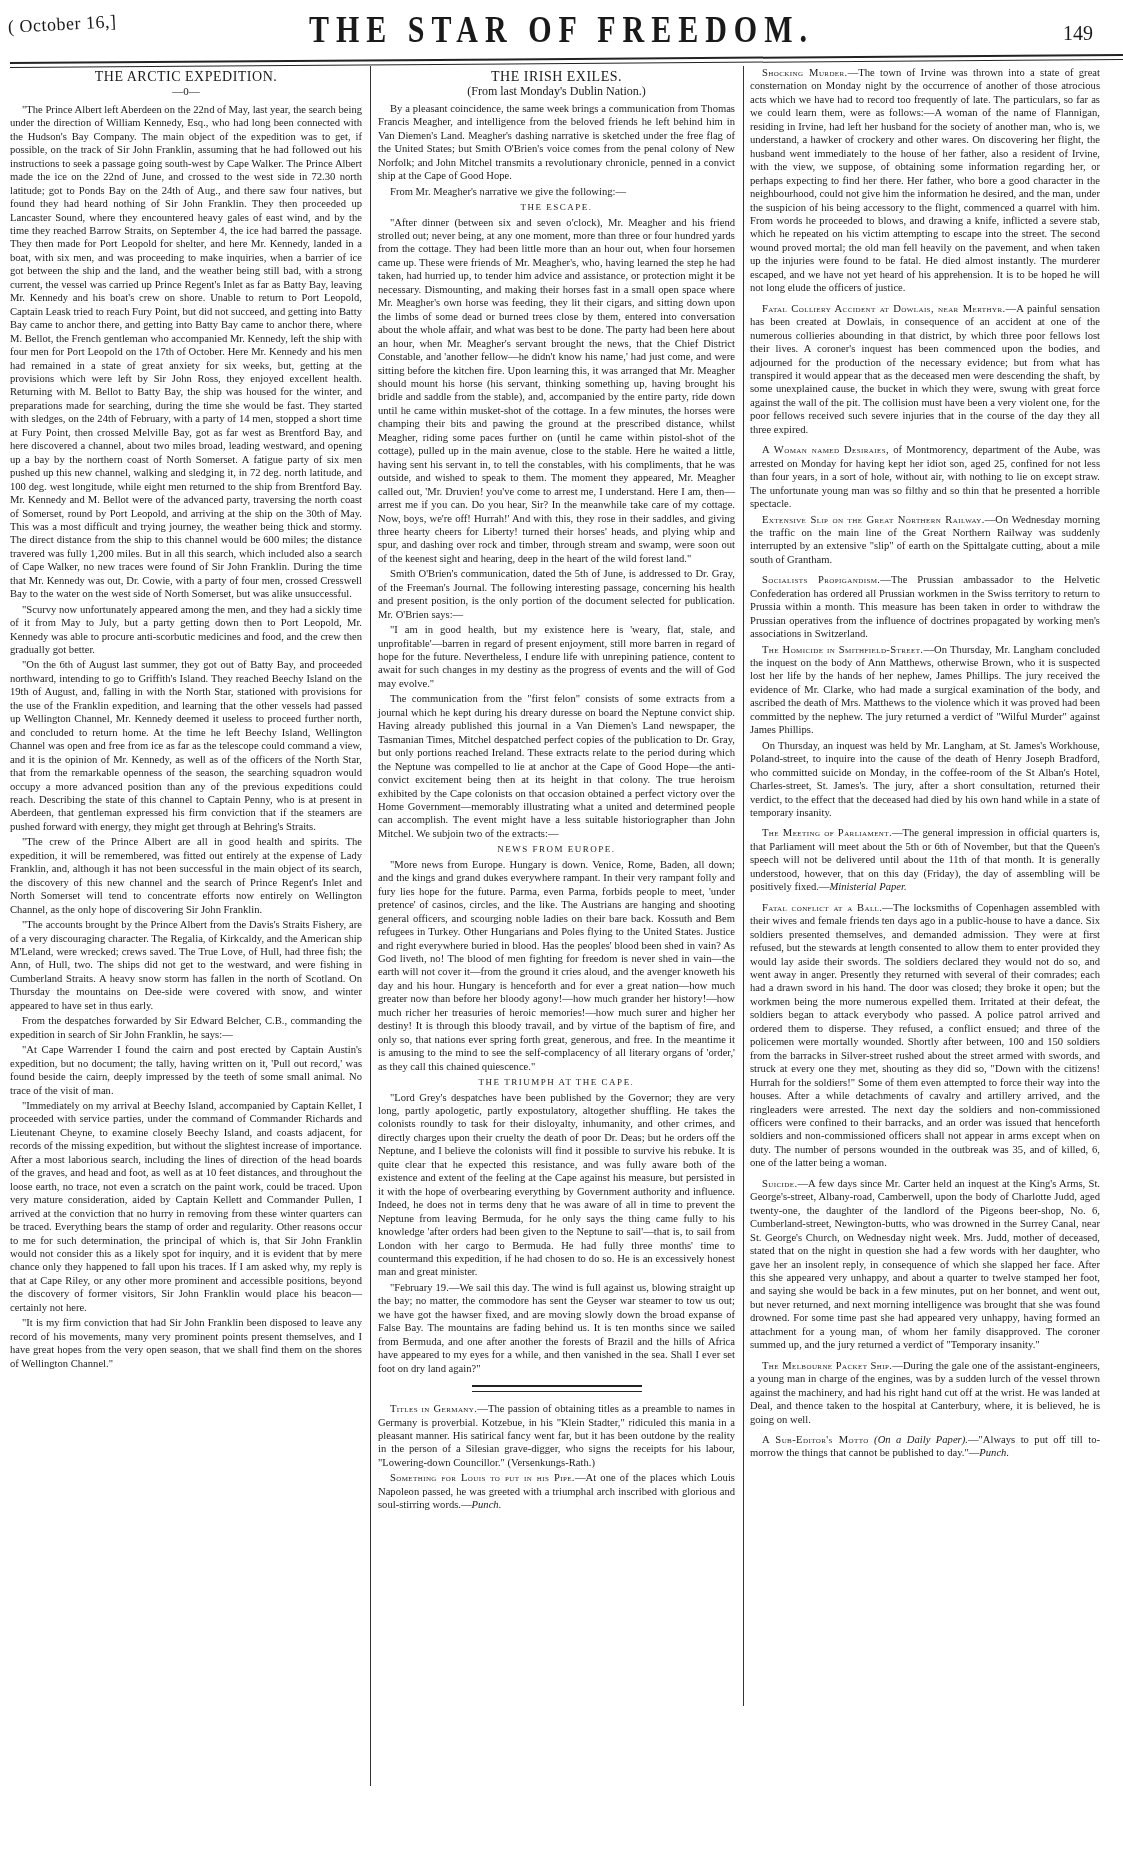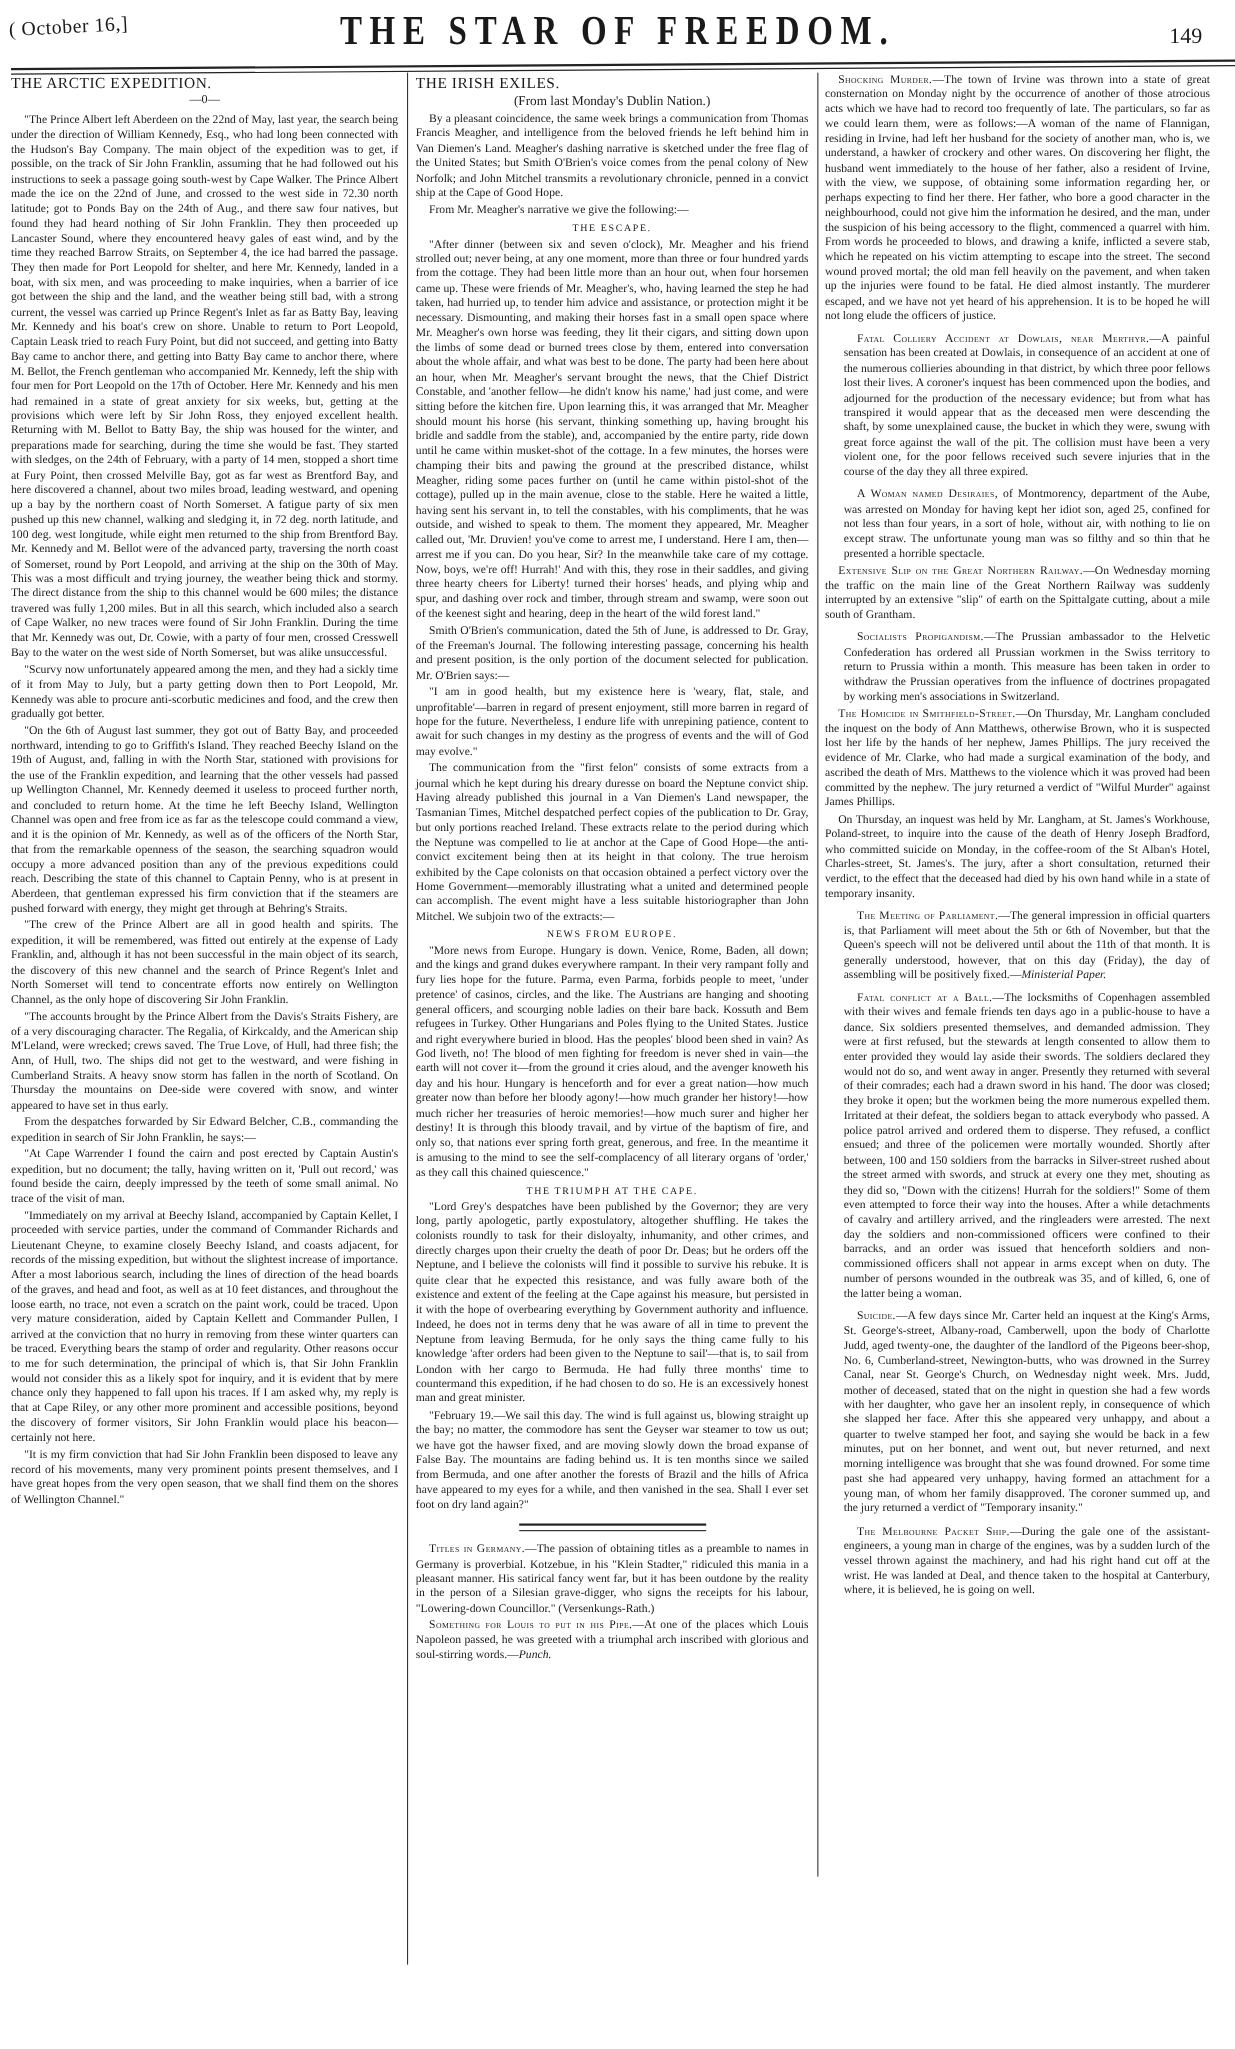--- a/index.html
+++ b/index.html
@@ -18,7 +18,7 @@
   .vline { position:absolute; top:66px; width:1px; background:#333; }
   .v1 { left:370px; height:1720px; }
   .v2 { left:743px; height:1640px; }
-  h2 { font-size:14px; font-weight:normal; margin:4px 0 2px; letter-spacing:0.5px; }
+  h2 { font-size:14px; font-weight:normal; text-align:center; margin:4px 0 2px; letter-spacing:0.5px; }
   .orn { text-align:center; margin:0 0 4px; font-size:11px; }
   .sub { text-align:center; margin:0 0 3px; font-size:12px; }
   .sect { text-align:center; font-size:9px; letter-spacing:1.5px; margin:3px 0 1px;font-family:Liberation Serif, serif; }

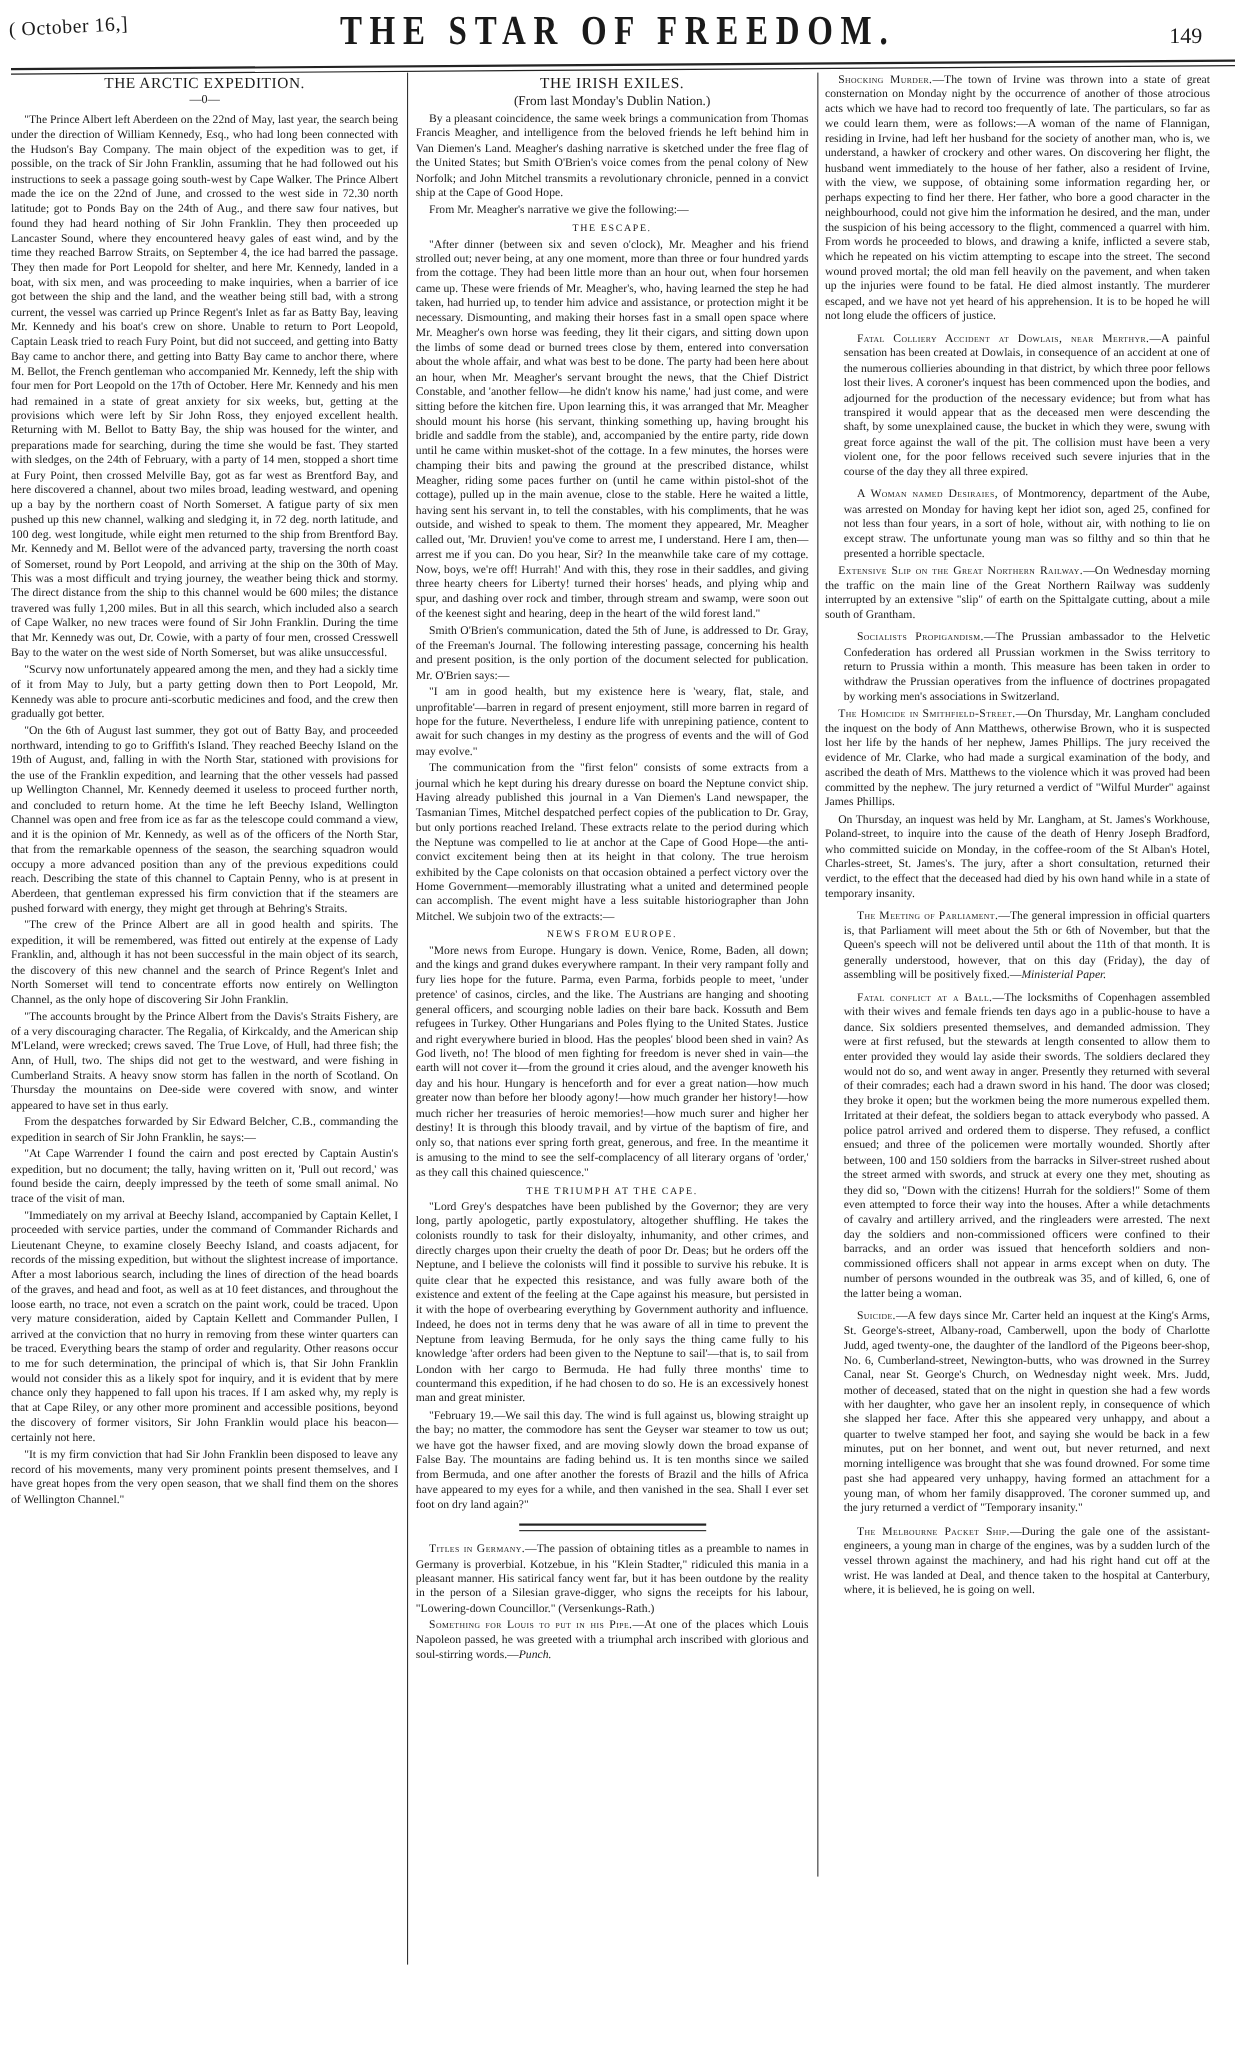--- a/index.html
+++ b/index.html
@@ -26,7 +26,7 @@
   .sc { font-variant:small-caps; letter-spacing:0.4px; }
   .it { font-style:italic; }
   .divider { margin:10px auto; width:170px; height:4px; border-top:2px solid #222; border-bottom:1px solid #222; }
-  .article-gap { margin-top:7px;margin-left:17px; }
+  .article-gap { margin-top:7px; }
 </style>
 </head>
 <body>

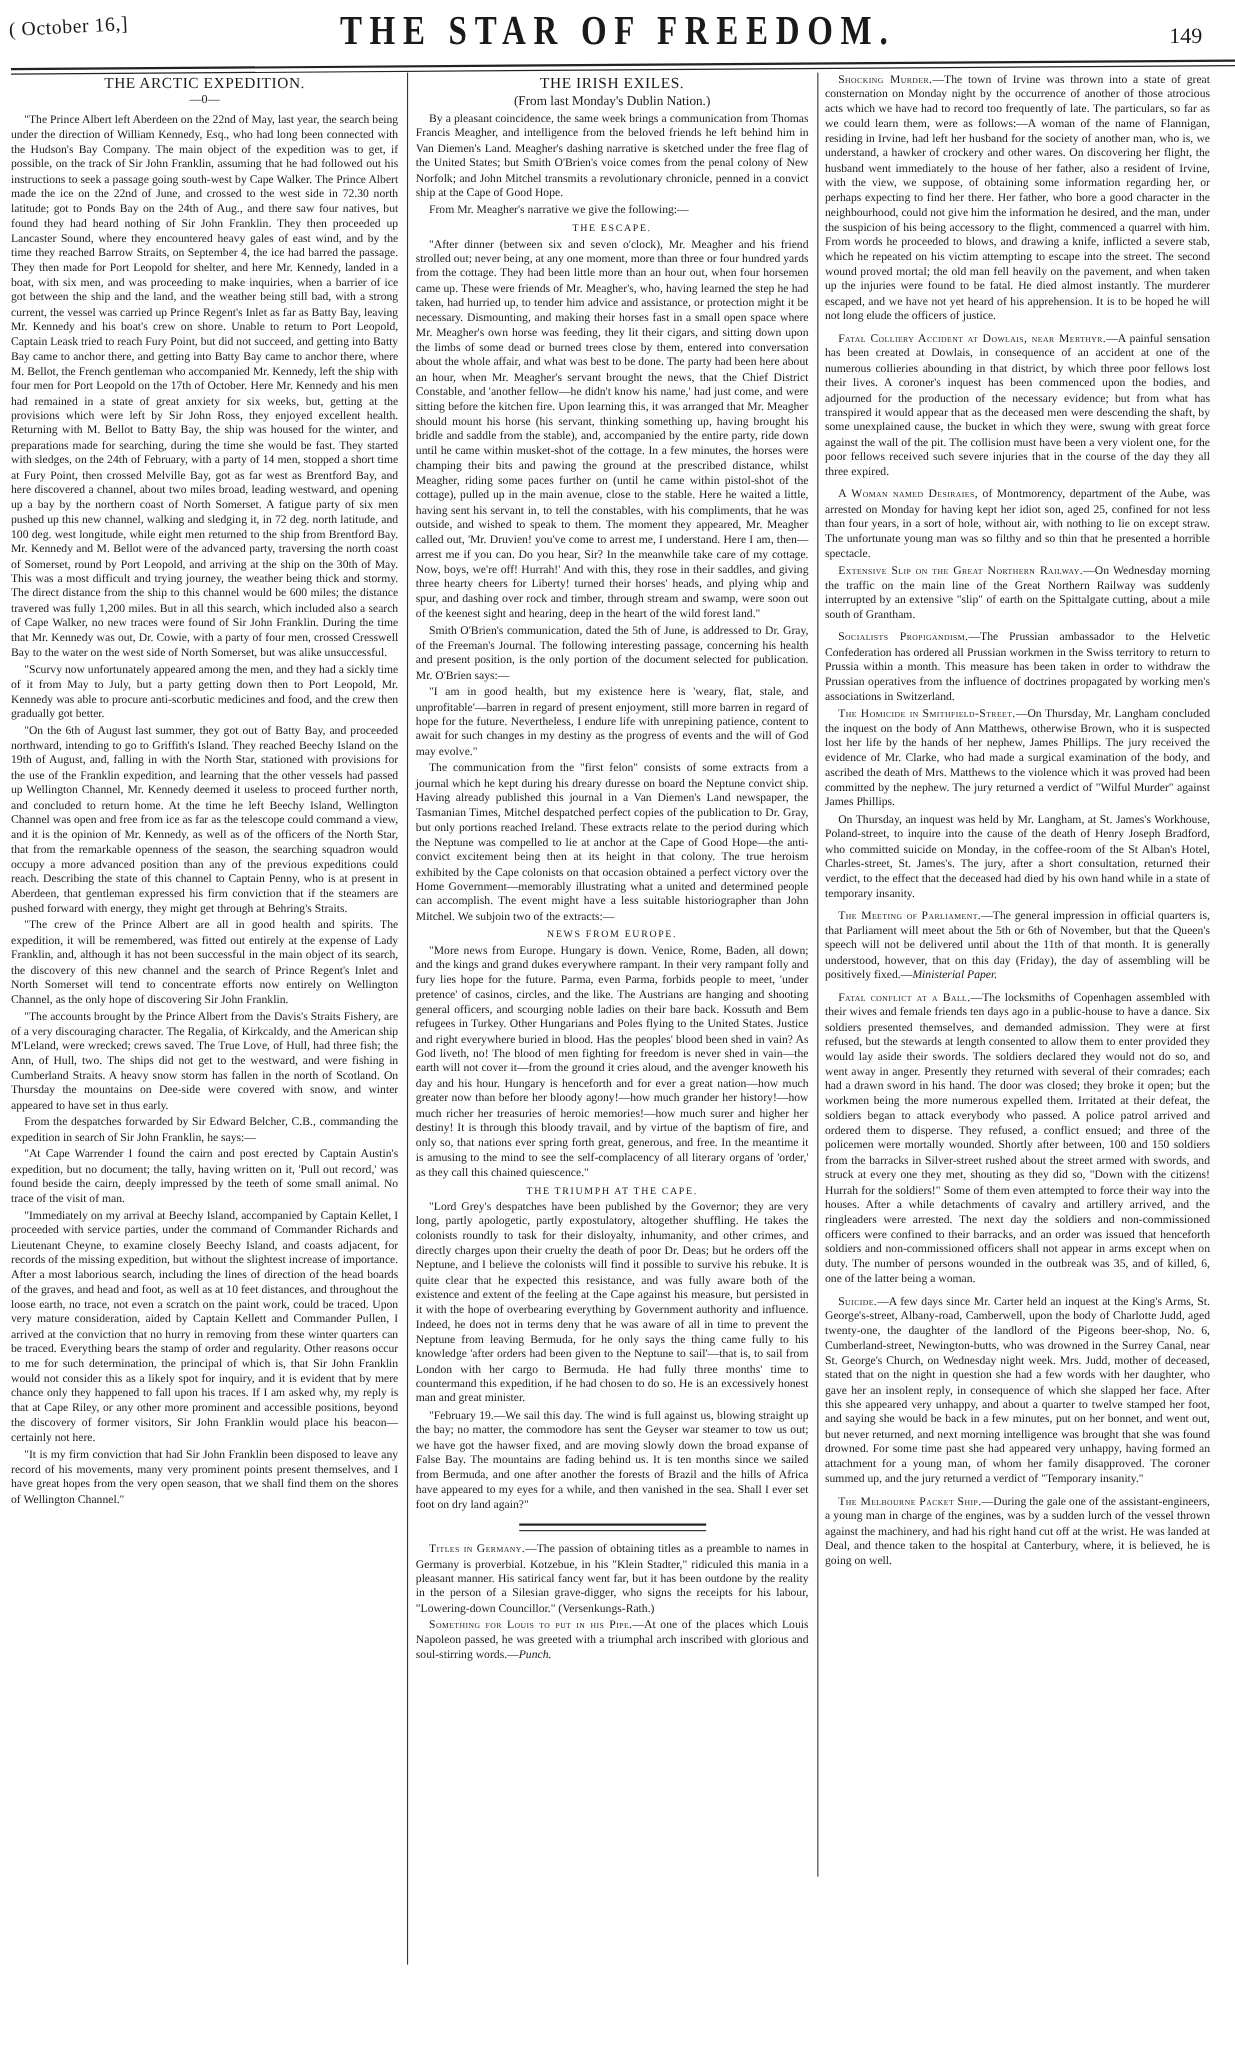--- a/index.html
+++ b/index.html
@@ -87,6 +87,7 @@
   <p class="article-gap"><span class="sc">Fatal conflict at a Ball.</span><span>—The locksmiths of Copenhagen assembled with their wives and female friends ten days ago in a public-house to have a dance. Six soldiers presented themselves, and demanded admission. They were at first refused, but the stewards at length consented to allow them to enter provided they would lay aside their swords. The soldiers declared they would not do so, and went away in anger. Presently they returned with several of their comrades; each had a drawn sword in his hand. The door was closed; they broke it open; but the workmen being the more numerous expelled them. Irritated at their defeat, the soldiers began to attack everybody who passed. A police patrol arrived and ordered them to disperse. They refused, a conflict ensued; and three of the policemen were mortally wounded. Shortly after between, 100 and 150 soldiers from the barracks in Silver-street rushed about the street armed with swords, and struck at every one they met, shouting as they did so, "Down with the citizens! Hurrah for the soldiers!" Some of them even attempted to force their way into the houses. After a while detachments of cavalry and artillery arrived, and the ringleaders were arrested. The next day the soldiers and non-commissioned officers were confined to their barracks, and an order was issued that henceforth soldiers and non-commissioned officers shall not appear in arms except when on duty. The number of persons wounded in the outbreak was 35, and of killed, 6, one of the latter being a woman.</span></p>
   <p class="article-gap"><span class="sc">Suicide.</span><span>—A few days since Mr. Carter held an inquest at the King's Arms, St. George's-street, Albany-road, Camberwell, upon the body of Charlotte Judd, aged twenty-one, the daughter of the landlord of the Pigeons beer-shop, No. 6, Cumberland-street, Newington-butts, who was drowned in the Surrey Canal, near St. George's Church, on Wednesday night week. Mrs. Judd, mother of deceased, stated that on the night in question she had a few words with her daughter, who gave her an insolent reply, in consequence of which she slapped her face. After this she appeared very unhappy, and about a quarter to twelve stamped her foot, and saying she would be back in a few minutes, put on her bonnet, and went out, but never returned, and next morning intelligence was brought that she was found drowned. For some time past she had appeared very unhappy, having formed an attachment for a young man, of whom her family disapproved. The coroner summed up, and the jury returned a verdict of "Temporary insanity."</span></p>
   <p class="article-gap"><span class="sc">The Melbourne Packet Ship.</span><span>—During the gale one of the assistant-engineers, a young man in charge of the engines, was by a sudden lurch of the vessel thrown against the machinery, and had his right hand cut off at the wrist. He was landed at Deal, and thence taken to the hospital at Canterbury, where, it is believed, he is going on well.</span></p>
+  <p class="article-gap"><span class="sc">A Sub-Editor's Motto</span><span class="it"> (On a Daily Paper).</span><span>—"Always to put off till to-morrow the things that cannot be published to day."—</span><span class="it">Punch.</span></p>
 </div>
 
 </body></html>

